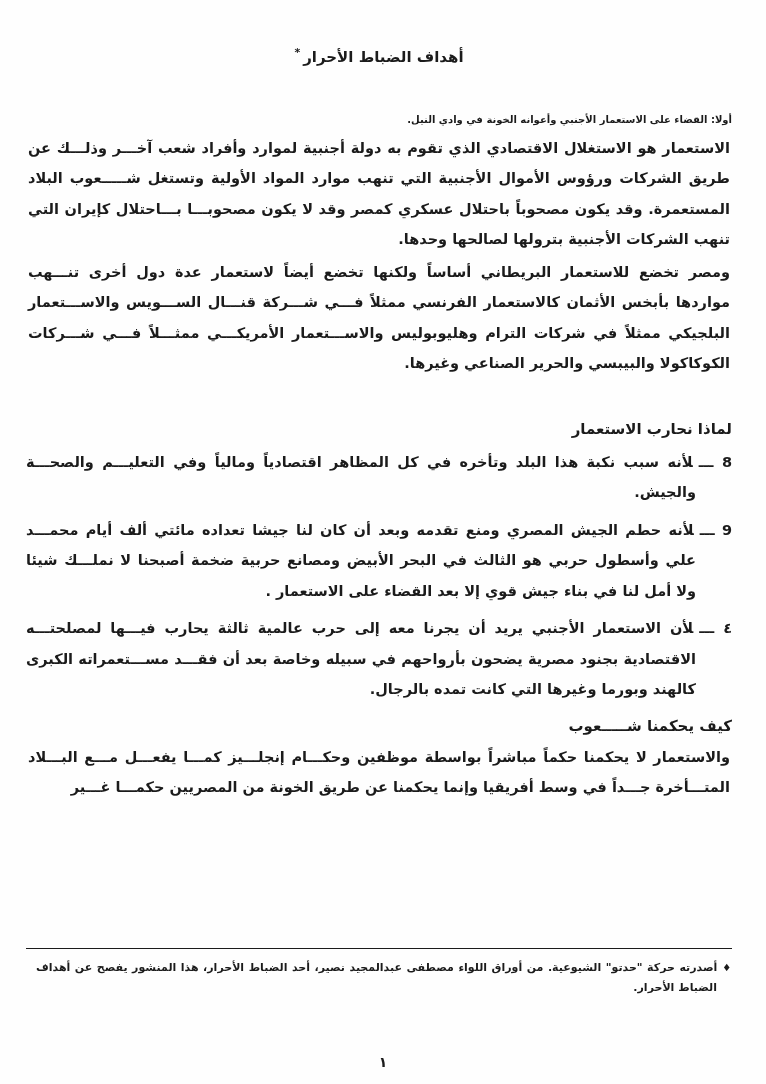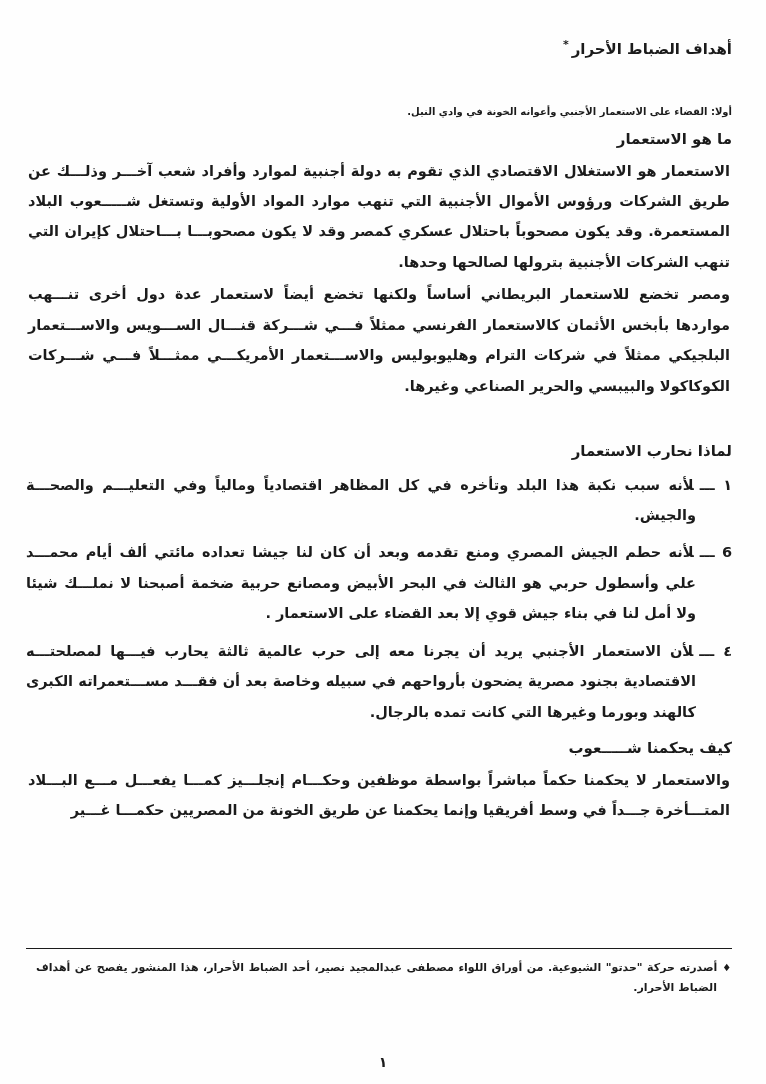--- a/index.html
+++ b/index.html
@@ -22,8 +22,9 @@
     font-weight:700;
   }
   .doc-title{
+    text-align:center;
     font-size:15px;
-    margin:4px 0 44px 0;
+    margin:12px 0 44px 0;
     font-weight:700;
   }
   .doc-title .star{

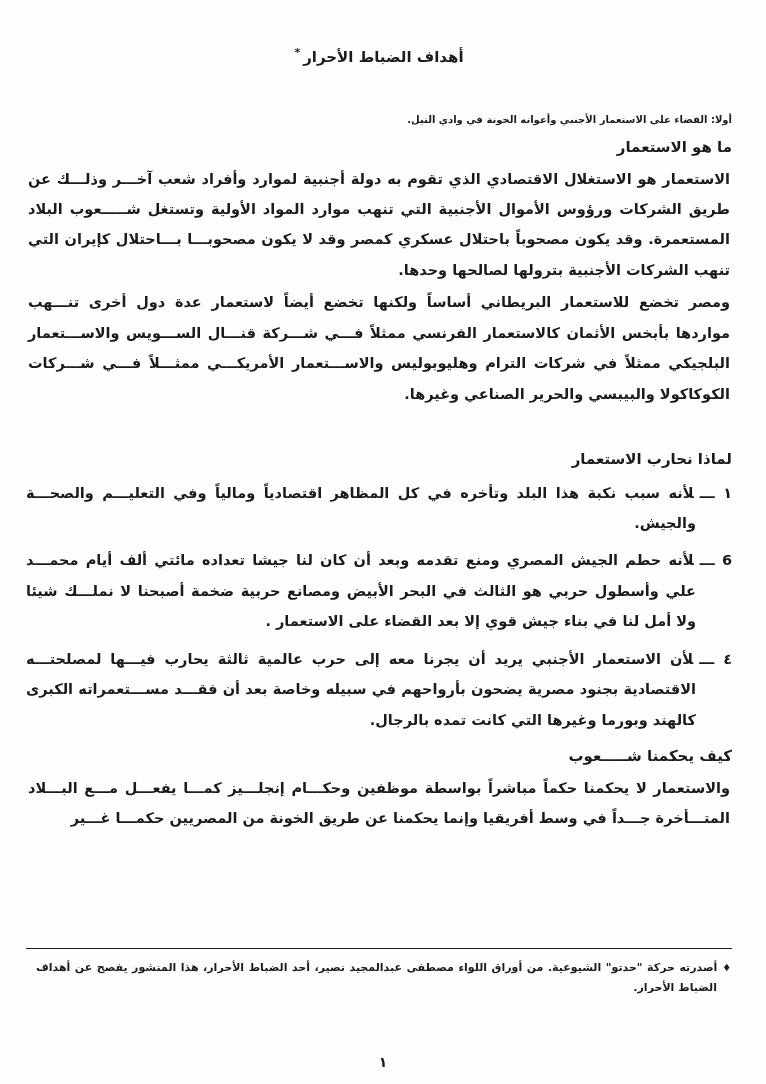--- a/index.html
+++ b/index.html
@@ -106,7 +106,6 @@
 
   <h2 class="h-main">أولا: القضاء على الاستعمار الأجنبي وأعوانه الخونة في وادي النيل.</h2>
 
-  <h3 class="h-sub">ما هو الاستعمار</h3>
 
   <p class="para">الاستعمار هو الاستغلال الاقتصادي الذي تقوم به دولة أجنبية لموارد وأفراد شعب آخـــر وذلـــك عن طريق الشركات ورؤوس الأموال الأجنبية التي تنهب موارد المواد الأولية وتستغل شـــــعوب البلاد المستعمرة. وقد يكون مصحوباً باحتلال عسكري كمصر وقد لا يكون مصحوبـــا بـــاحتلال كإيران التي تنهب الشركات الأجنبية بترولها لصالحها وحدها.</p>
 

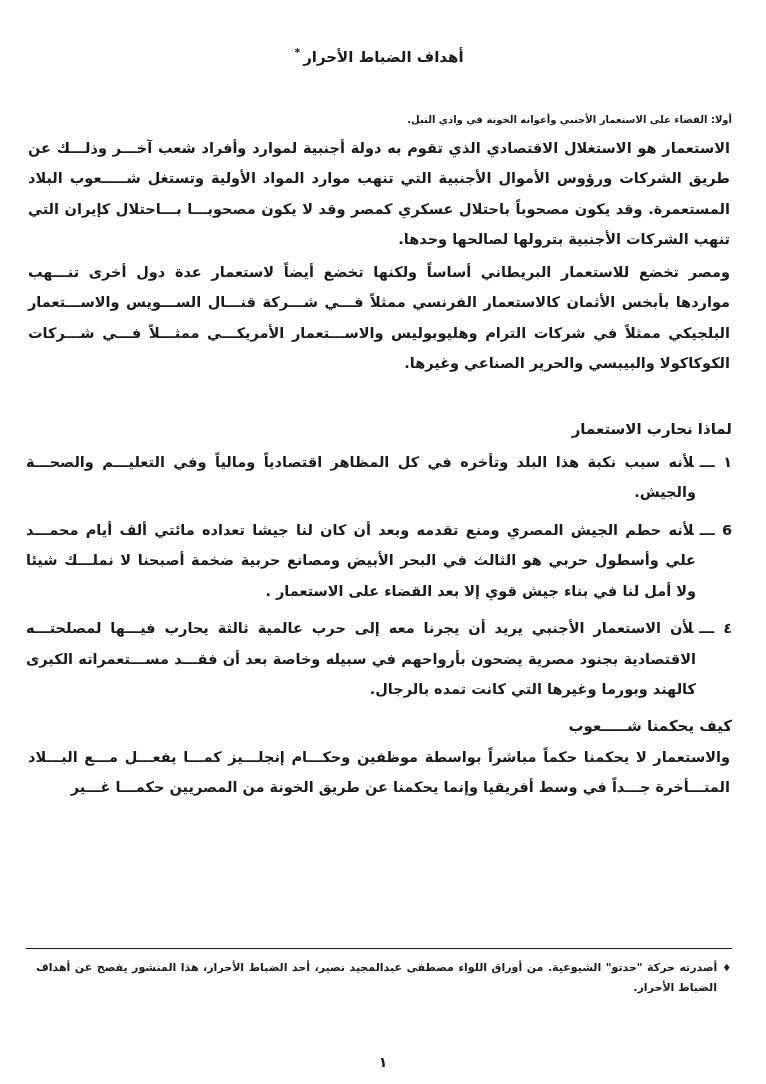--- a/index.html
+++ b/index.html
@@ -117,7 +117,7 @@
   <div class="spacer-sm"></div>
 
   <div class="list-item">
-    <span class="marker">١ ـــ</span><span>لأنه سبب نكبة هذا البلد وتأخره في كل المظاهر اقتصادياً ومالياً وفي التعليـــم والصحـــة والجيش.</span>
+    <span class="marker">8 ـــ</span><span>لأنه سبب نكبة هذا البلد وتأخره في كل المظاهر اقتصادياً ومالياً وفي التعليـــم والصحـــة والجيش.</span>
   </div>
 
 

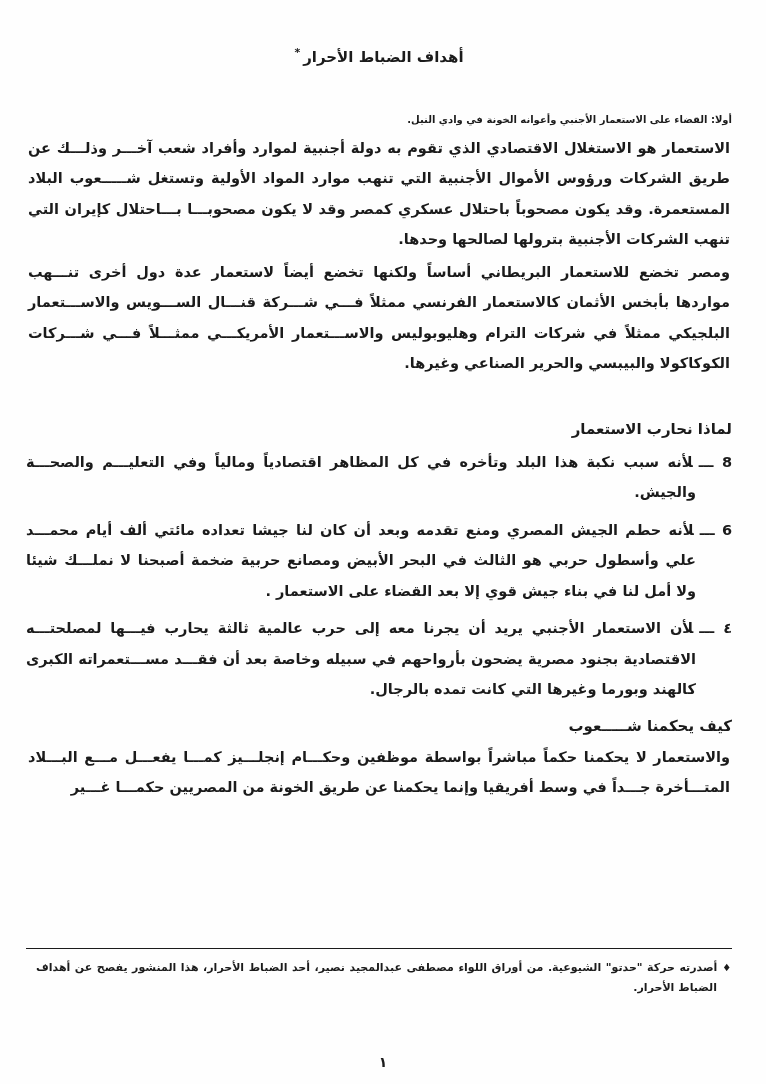--- a/index.html
+++ b/index.html
@@ -122,7 +122,7 @@
 
 
   <div class="list-item">
-    <span class="marker">6 ـــ</span><span>لأنه حطم الجيش المصري ومنع تقدمه وبعد أن كان لنا جيشا تعداده مائتي ألف أيام محمـــد علي وأسطول حربي هو الثالث في البحر الأبيض ومصانع حربية ضخمة أصبحنا لا نملـــك شيئا ولا أمل لنا في بناء جيش قوي إلا بعد القضاء على الاستعمار .</span>
+    <span class="marker">9 ـــ</span><span>لأنه حطم الجيش المصري ومنع تقدمه وبعد أن كان لنا جيشا تعداده مائتي ألف أيام محمـــد علي وأسطول حربي هو الثالث في البحر الأبيض ومصانع حربية ضخمة أصبحنا لا نملـــك شيئا ولا أمل لنا في بناء جيش قوي إلا بعد القضاء على الاستعمار .</span>
   </div>
 
   <div class="list-item">

